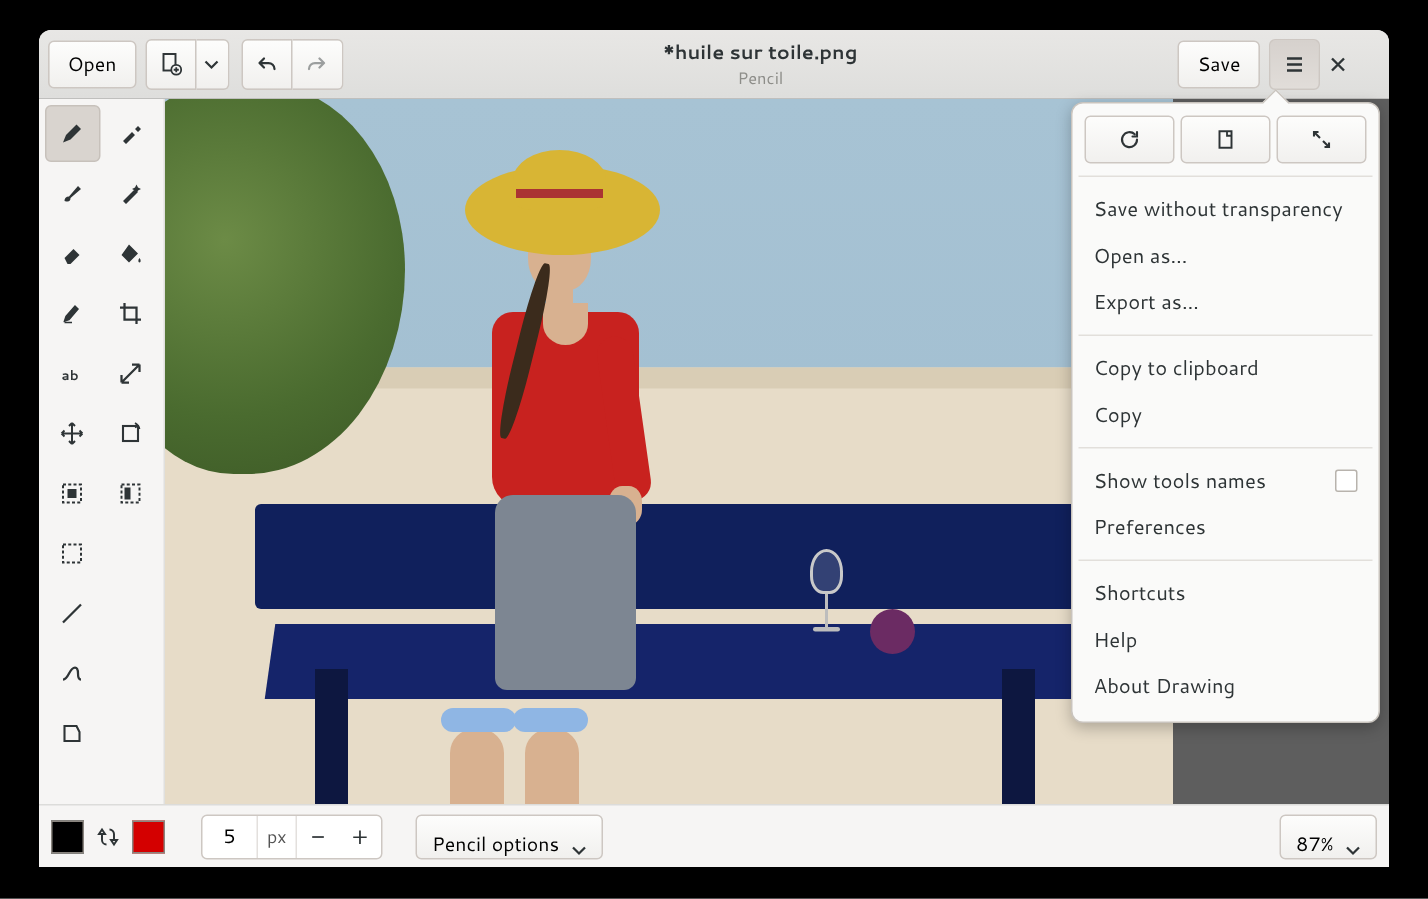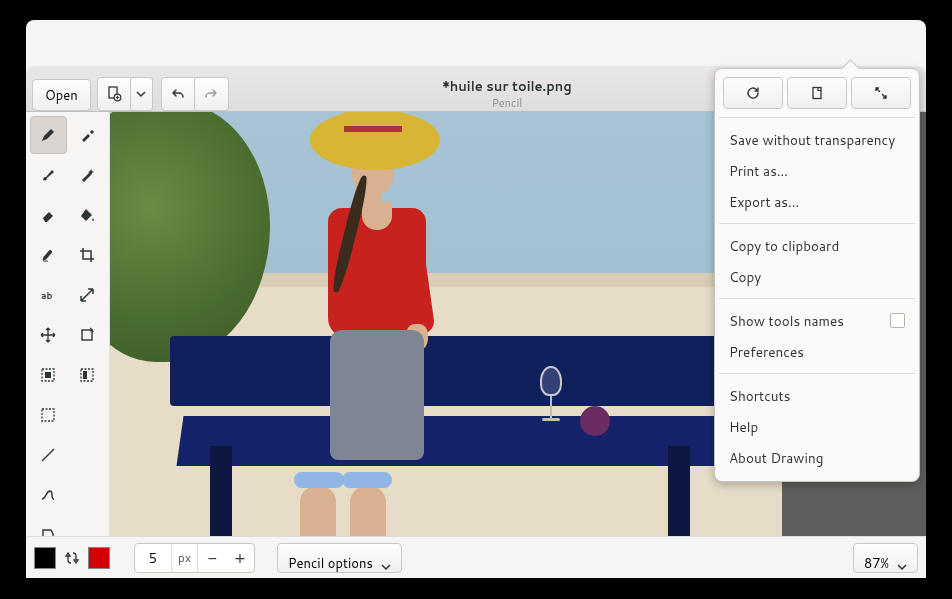--- a/index.html
+++ b/index.html
@@ -5,7 +5,7 @@
 * { box-sizing: border-box; margin: 0; padding: 0; font-family: "Cantarell", "Segoe UI", sans-serif; }
 body { background: #000; width: 952px; height: 599px; overflow: hidden; }
 .window { position: absolute; left: 26px; top: 20px; width: 900px; height: 558px; background: #f6f5f4; border-radius: 8px; box-shadow: 0 4px 16px rgba(0,0,0,0.4); display: flex; flex-direction: column; overflow: visible; }
-.titlebar { height: 46px; background: linear-gradient(#e8e7e5, #dededc); border-bottom: 1px solid #bfbfbd; display: flex; align-items: flex-end; padding: 0 6px; border-radius: 8px 8px 0 0; margin-top: 46px; }
+.titlebar { height: 46px; background: linear-gradient(#e8e7e5, #dededc); border-bottom: 1px solid #bfbfbd; display: flex; align-items: center; padding: 0 6px; border-radius: 8px 8px 0 0; }
 .btn { background: linear-gradient(#fdfdfc,#f1f0ee); border: 1px solid #cdc7c2; border-radius: 4px; padding: 6px 12px; font-size: 13px; cursor: pointer; display: inline-flex; align-items: center; justify-content: center; }
 .btn:active, .btn.active { background: linear-gradient(#d6d1cd,#e1ddd9); }
 .iconbtn { width: 34px; height: 34px; padding: 0; }

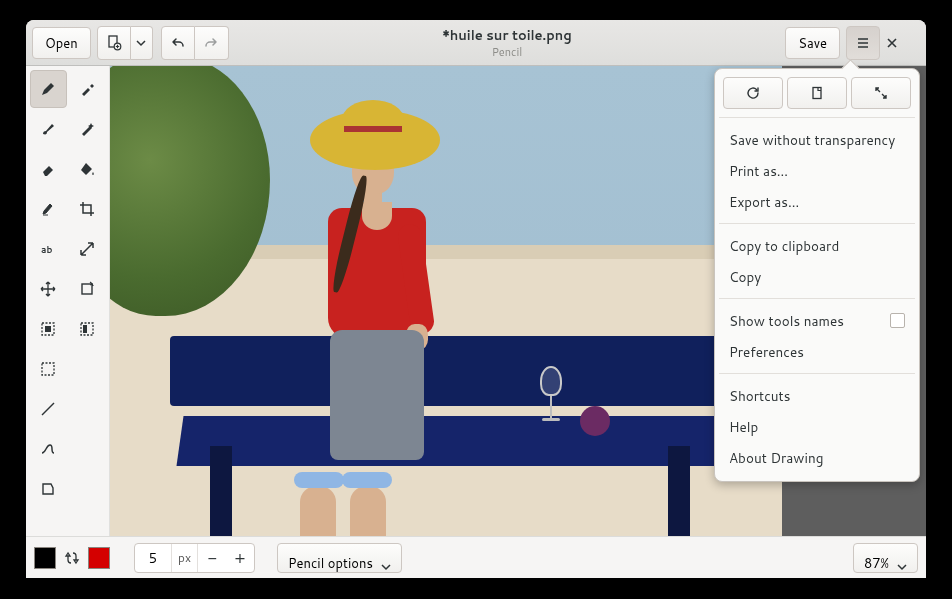--- a/index.html
+++ b/index.html
@@ -322,7 +322,7 @@
     </div>
     <div class="sep"></div>
     <div class="mi">Save without transparency</div>
-    <div class="mi">Print as…</div>
+    <div class="mi">Open as…</div>
     <div class="mi">Export as…</div>
     <div class="sep"></div>
     <div class="mi">Copy to clipboard</div>

